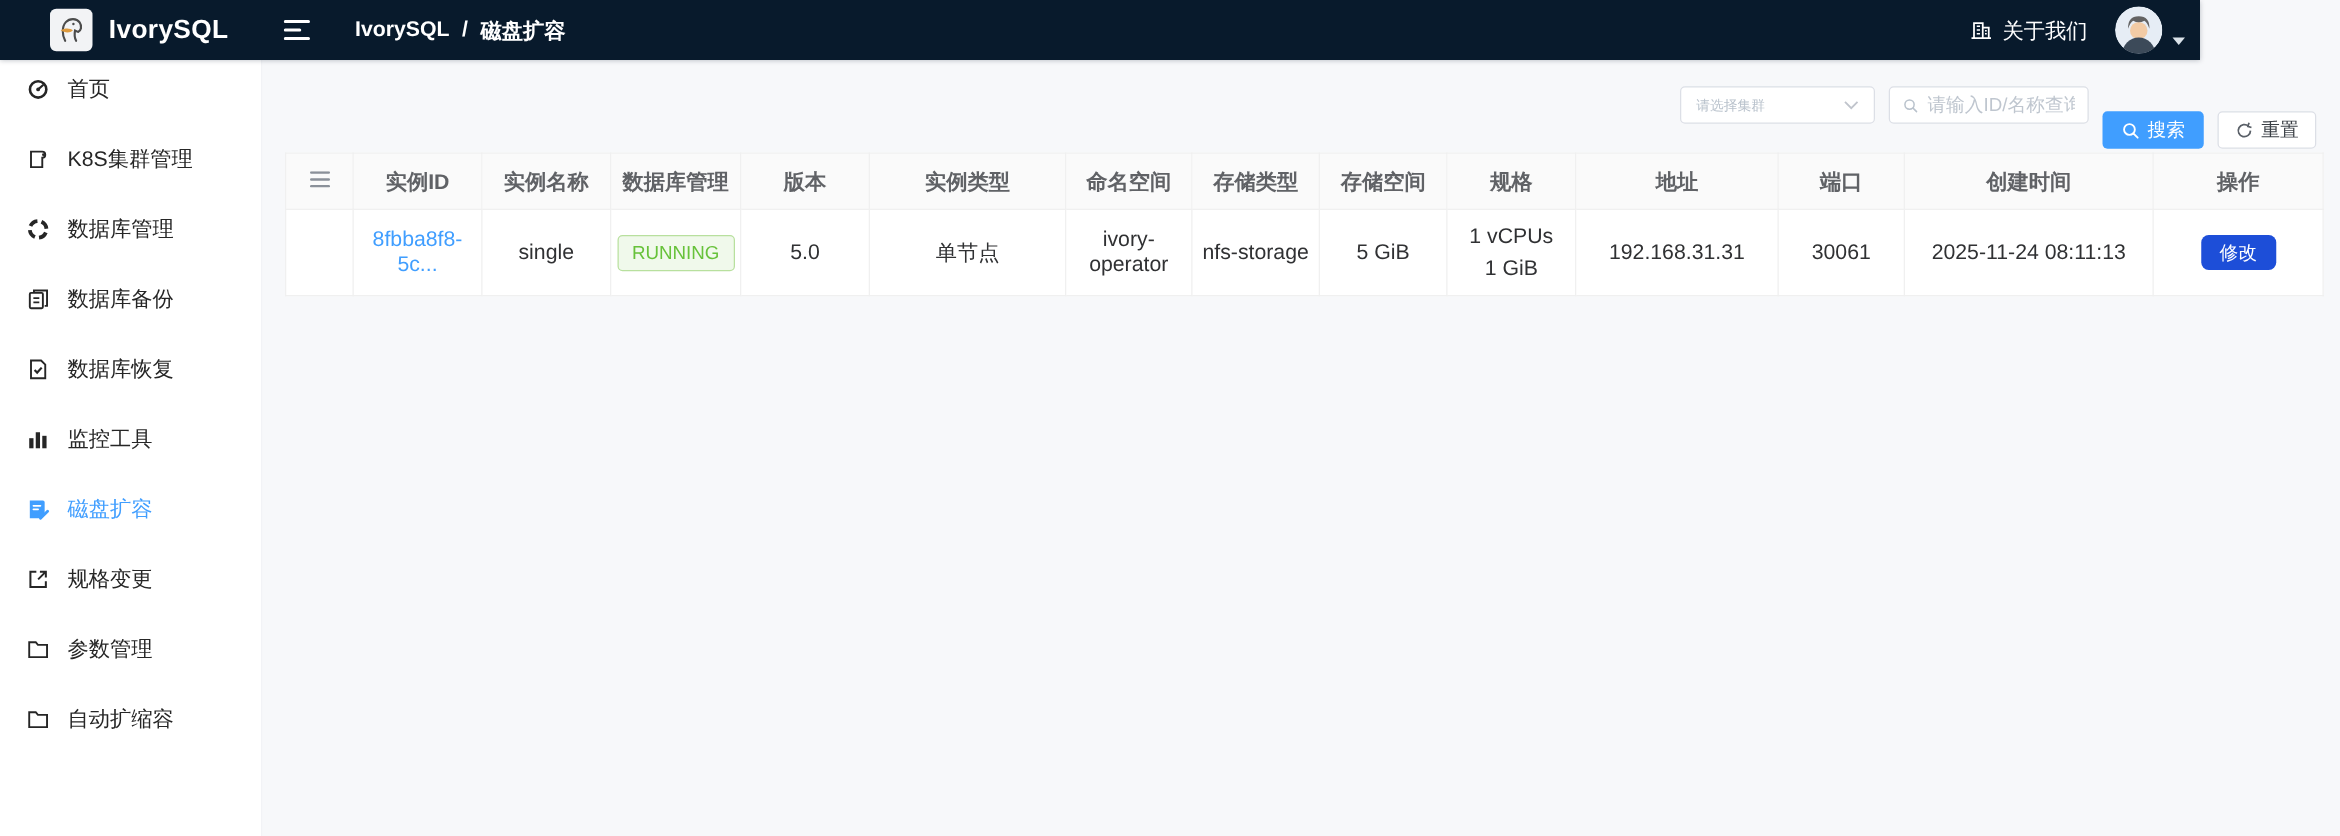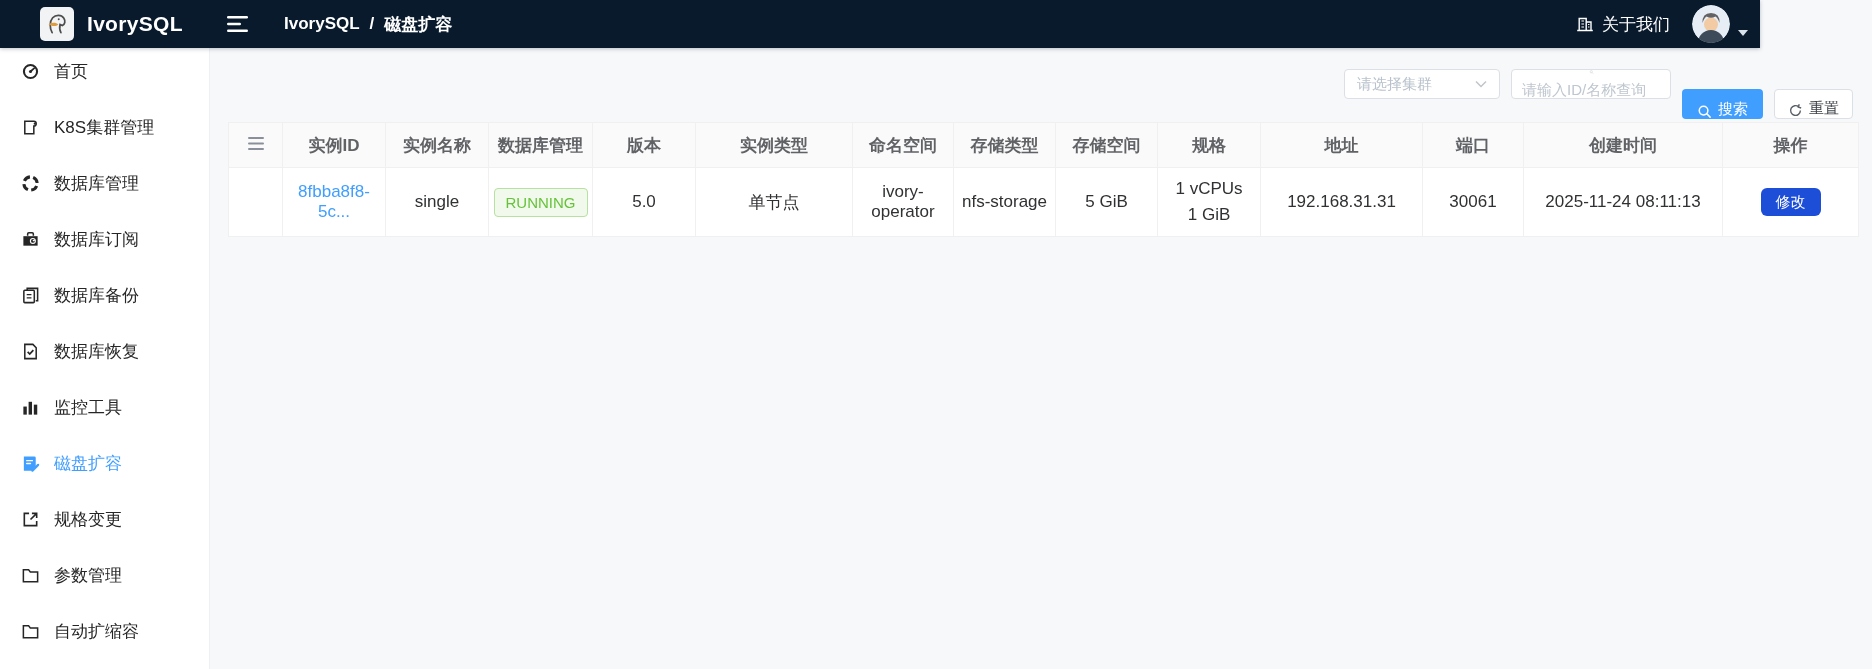--- a/index.html
+++ b/index.html
@@ -44,7 +44,7 @@
   .select { width:156px; height:30px; background:#fff; border:1px solid #dcdfe6;
             border-radius:4px; display:flex; align-items:center;
             justify-content:space-between; padding:0 12px; color:#b9c2cc;
-            font-size:15px; cursor:pointer; }
+            font-size:11px; cursor:pointer; }
   .search-box { width:160px; height:30px; background:#fff; border:1px solid #dcdfe6;
                 border-radius:4px; display:flex; align-items:center; gap:7px;
                 padding:0 10px; color:#b9c2cc;flex-direction:column; }

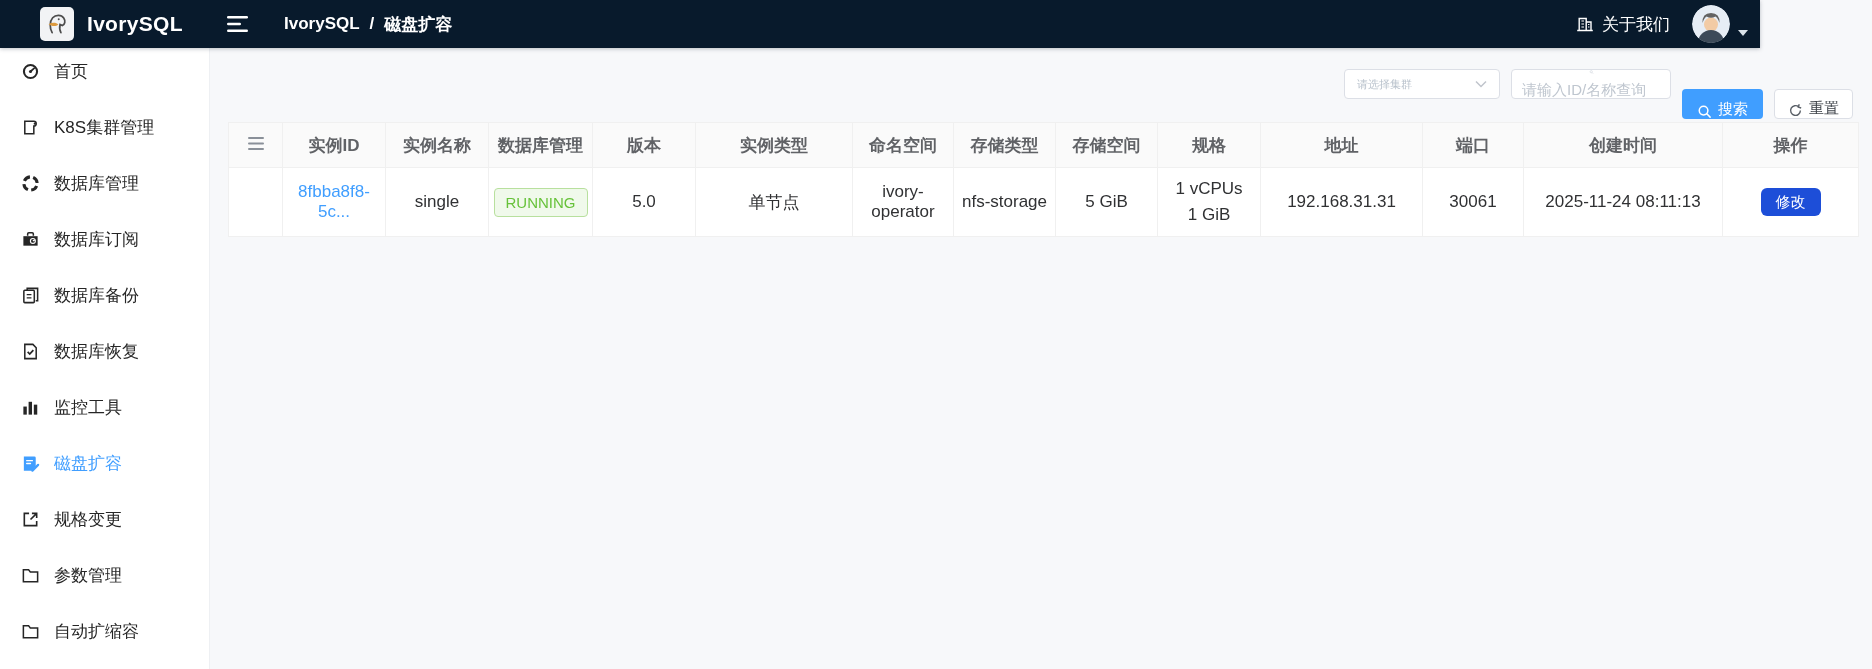--- a/index.html
+++ b/index.html
@@ -47,7 +47,7 @@
             font-size:11px; cursor:pointer; }
   .search-box { width:160px; height:30px; background:#fff; border:1px solid #dcdfe6;
                 border-radius:4px; display:flex; align-items:center; gap:7px;
-                padding:0 10px; color:#b9c2cc;flex-direction:column; }
+                padding:0 10px; color:#b9c2cc; }
   .search-box input { border:none; outline:none; width:100%; font-size:15px;
                       color:#333; background:transparent; }
   .search-box input::placeholder { color:#bfc6cf; }

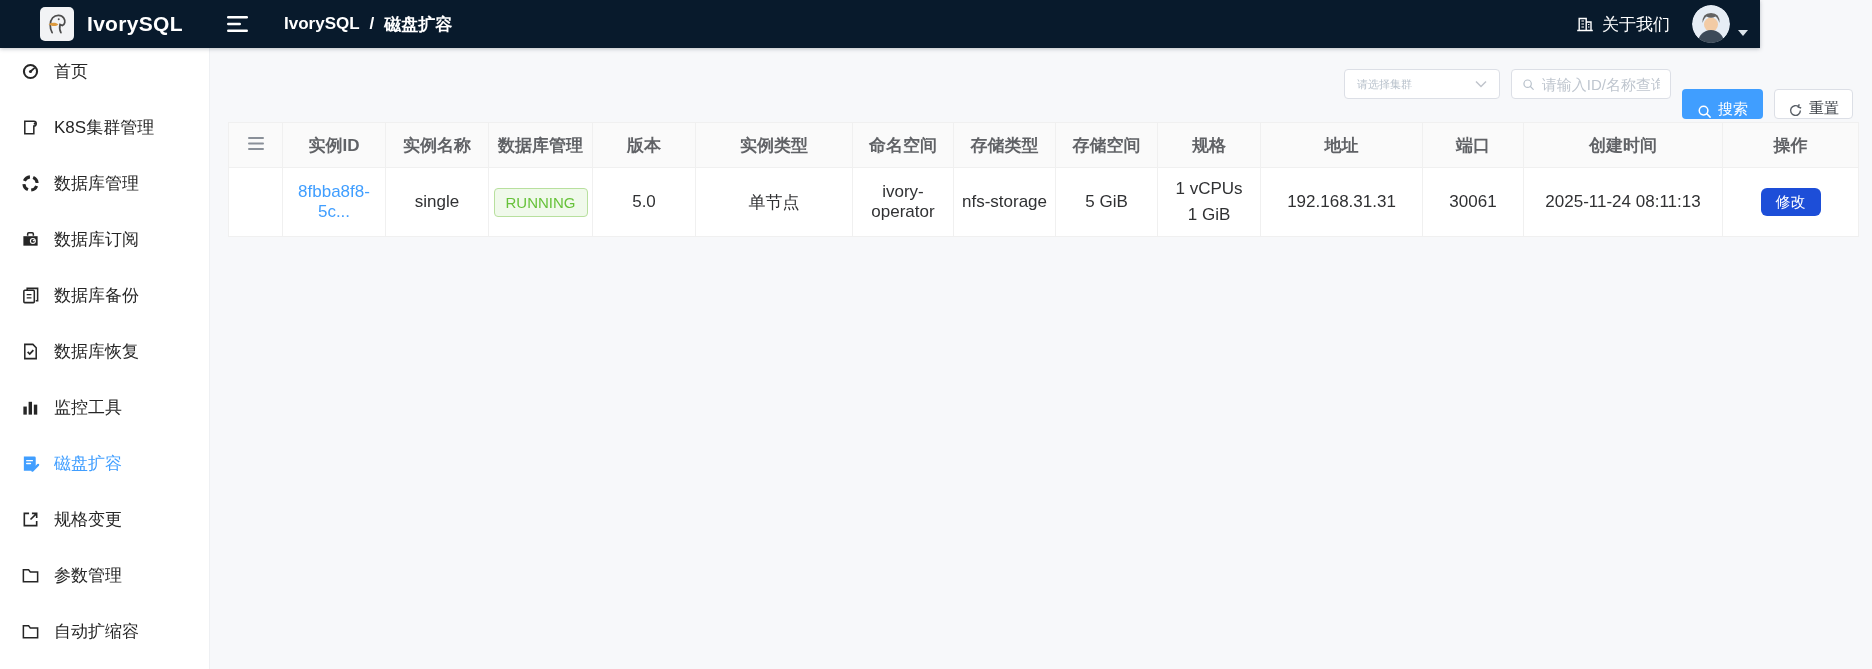--- a/index.html
+++ b/index.html
@@ -51,7 +51,7 @@
   .search-box input { border:none; outline:none; width:100%; font-size:15px;
                       color:#333; background:transparent; }
   .search-box input::placeholder { color:#bfc6cf; }
-  .btn { height:30px; border-radius:4px; display:flex; align-items:flex-end;
+  .btn { height:30px; border-radius:4px; display:flex; align-items:center;
          gap:6px; font-size:15px; cursor:pointer;margin-top:40px; }
   .btn-primary { background:#409eff; color:#fff; border:none; padding:0 15px; }
   .btn-plain { background:#fff; border:1px solid #dcdfe6; color:#3a3f45; padding:0 13px; }

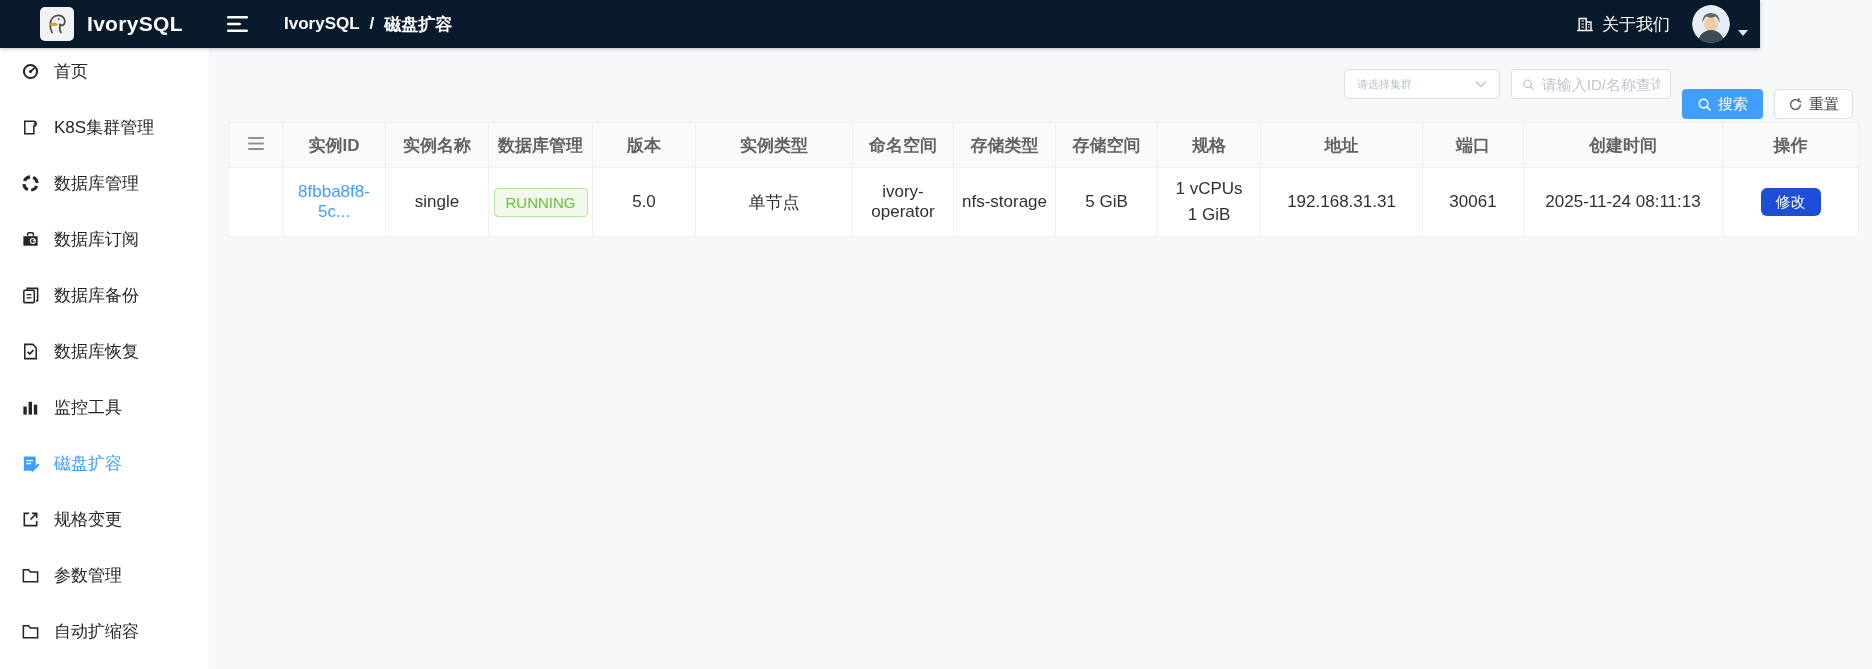--- a/index.html
+++ b/index.html
@@ -149,17 +149,6 @@
     <span class="slabel">数据库管理</span>
   </div>
 
-  <div class="side-item">
-    <span class="sicon">
-      <svg width="19" height="19" viewBox="0 0 20 20">
-        <path d="M2.5 6.5 h15 v10 h-15 Z" fill="#262626"></path>
-        <path d="M7 6 V4.2 a1.2 1.2 0 0 1 1.2-1.2 h3.6 A1.2 1.2 0 0 1 13 4.2 V6" fill="none" stroke="#262626" stroke-width="1.6"></path>
-        <path d="M12.5 11.5 l2-1" stroke="#fff" stroke-width="1.3"></path>
-        <circle cx="12.5" cy="11.5" r="2.6" fill="none" stroke="#fff" stroke-width="1.2"></circle>
-      </svg>
-    </span>
-    <span class="slabel">数据库订阅</span>
-  </div>
 
   <div class="side-item">
     <span class="sicon">

